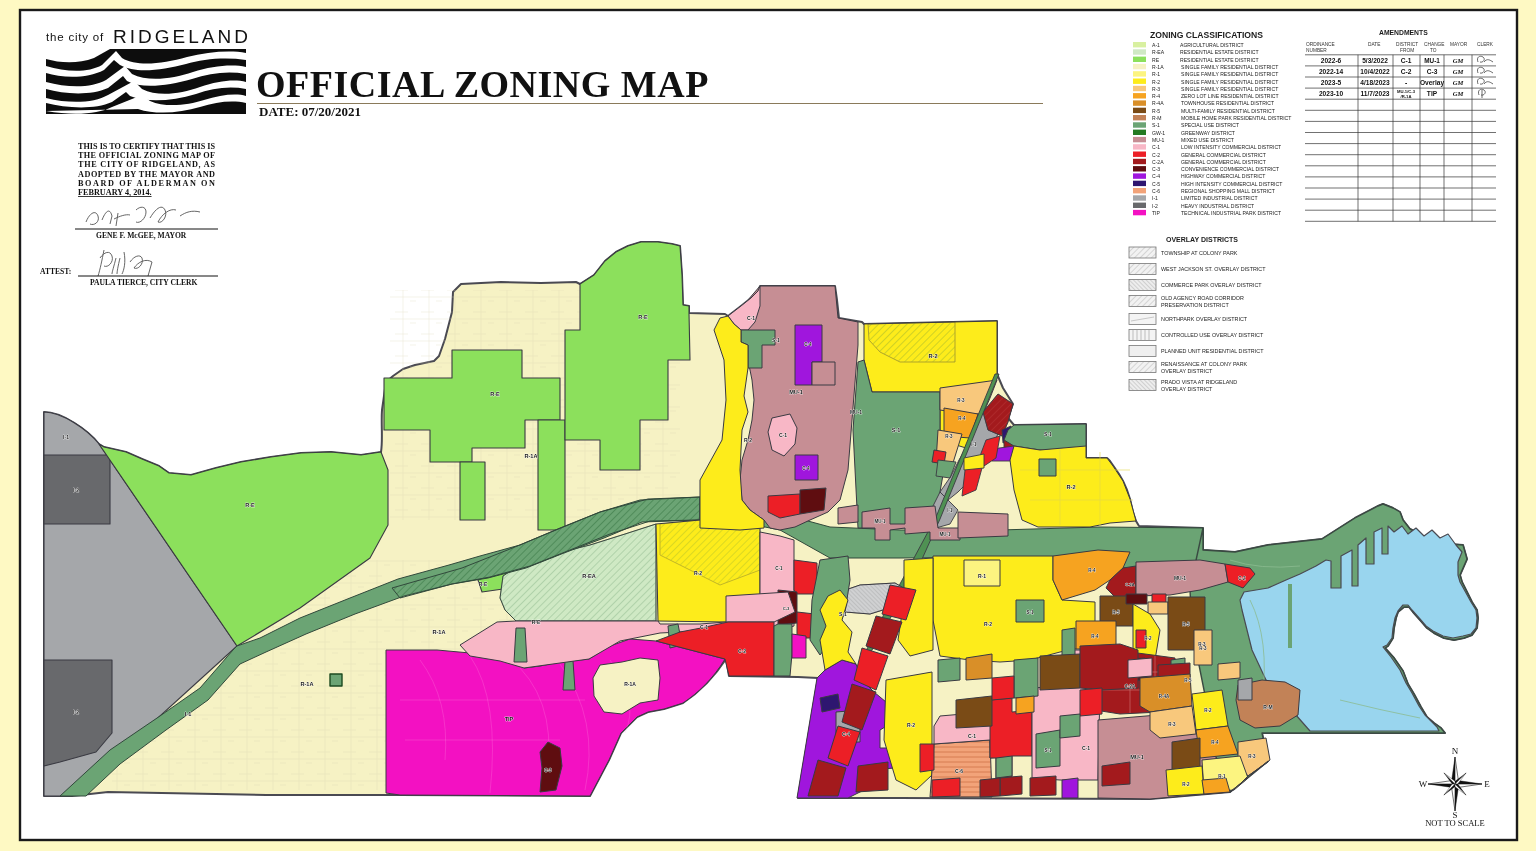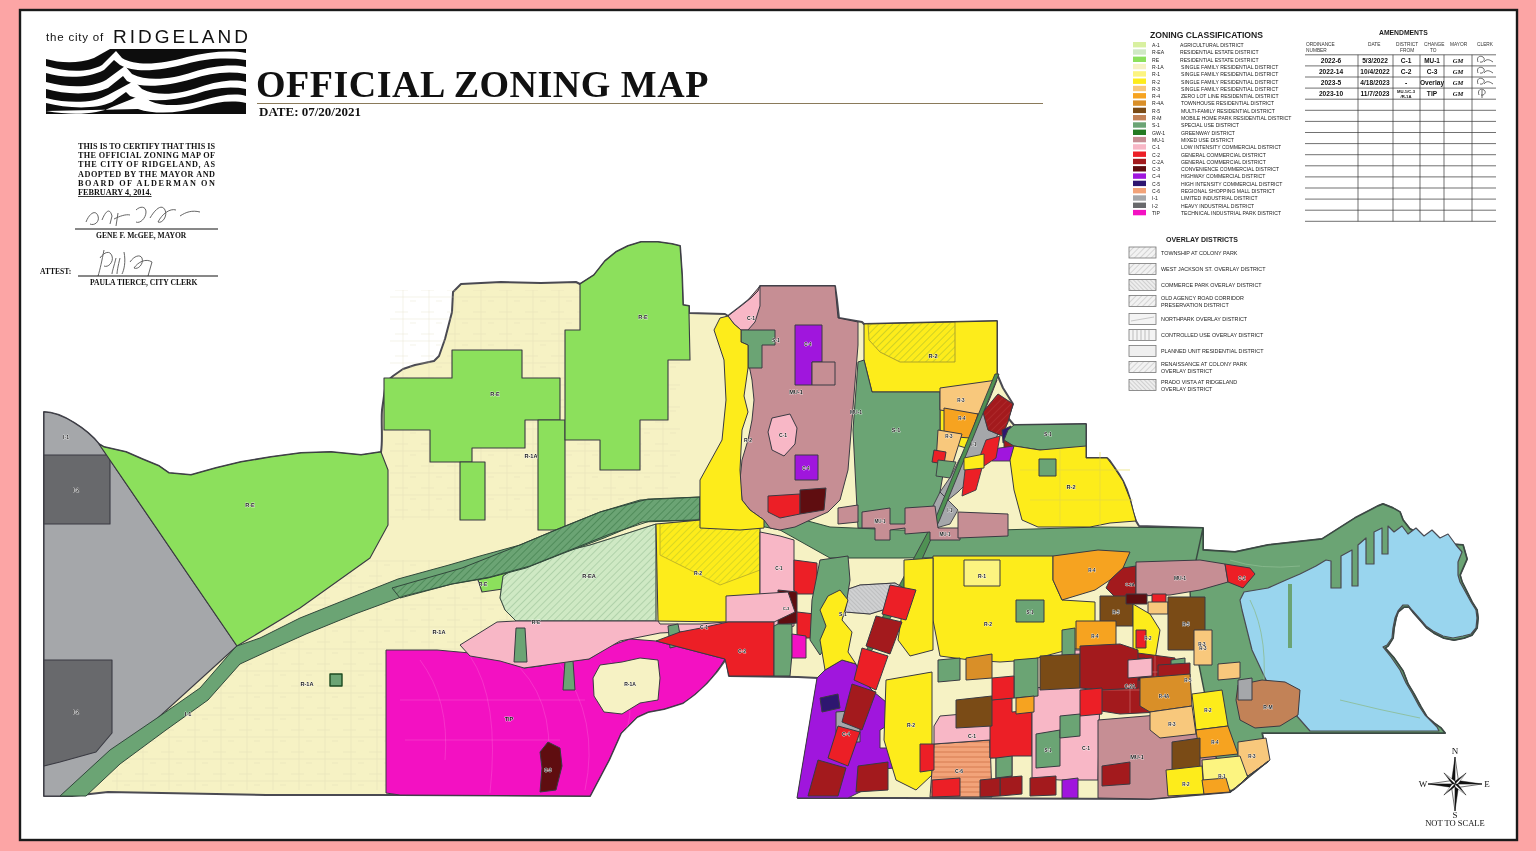--- a/index.html
+++ b/index.html
@@ -3,7 +3,7 @@
 <meta charset="utf-8">
 <style>
 html,body{margin:0;padding:0;background:#ffffff;}
-#page{position:relative;width:1536px;height:851px;background:#fca5a5;overflow:hidden;
+#page{position:relative;width:1536px;height:851px;background:#fef9c3;overflow:hidden;
 font-family:"Liberation Sans",sans-serif;text-align:center;}
 svg text{user-select:none;}
 </style>

